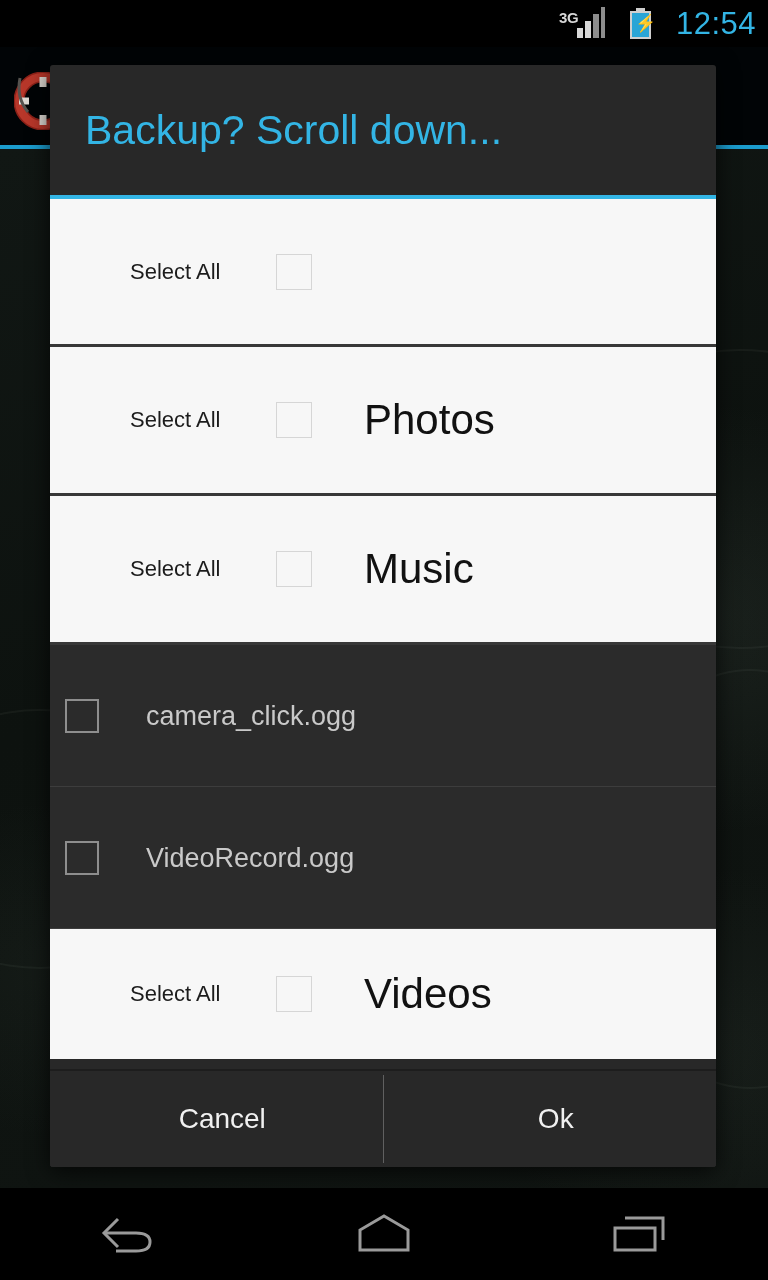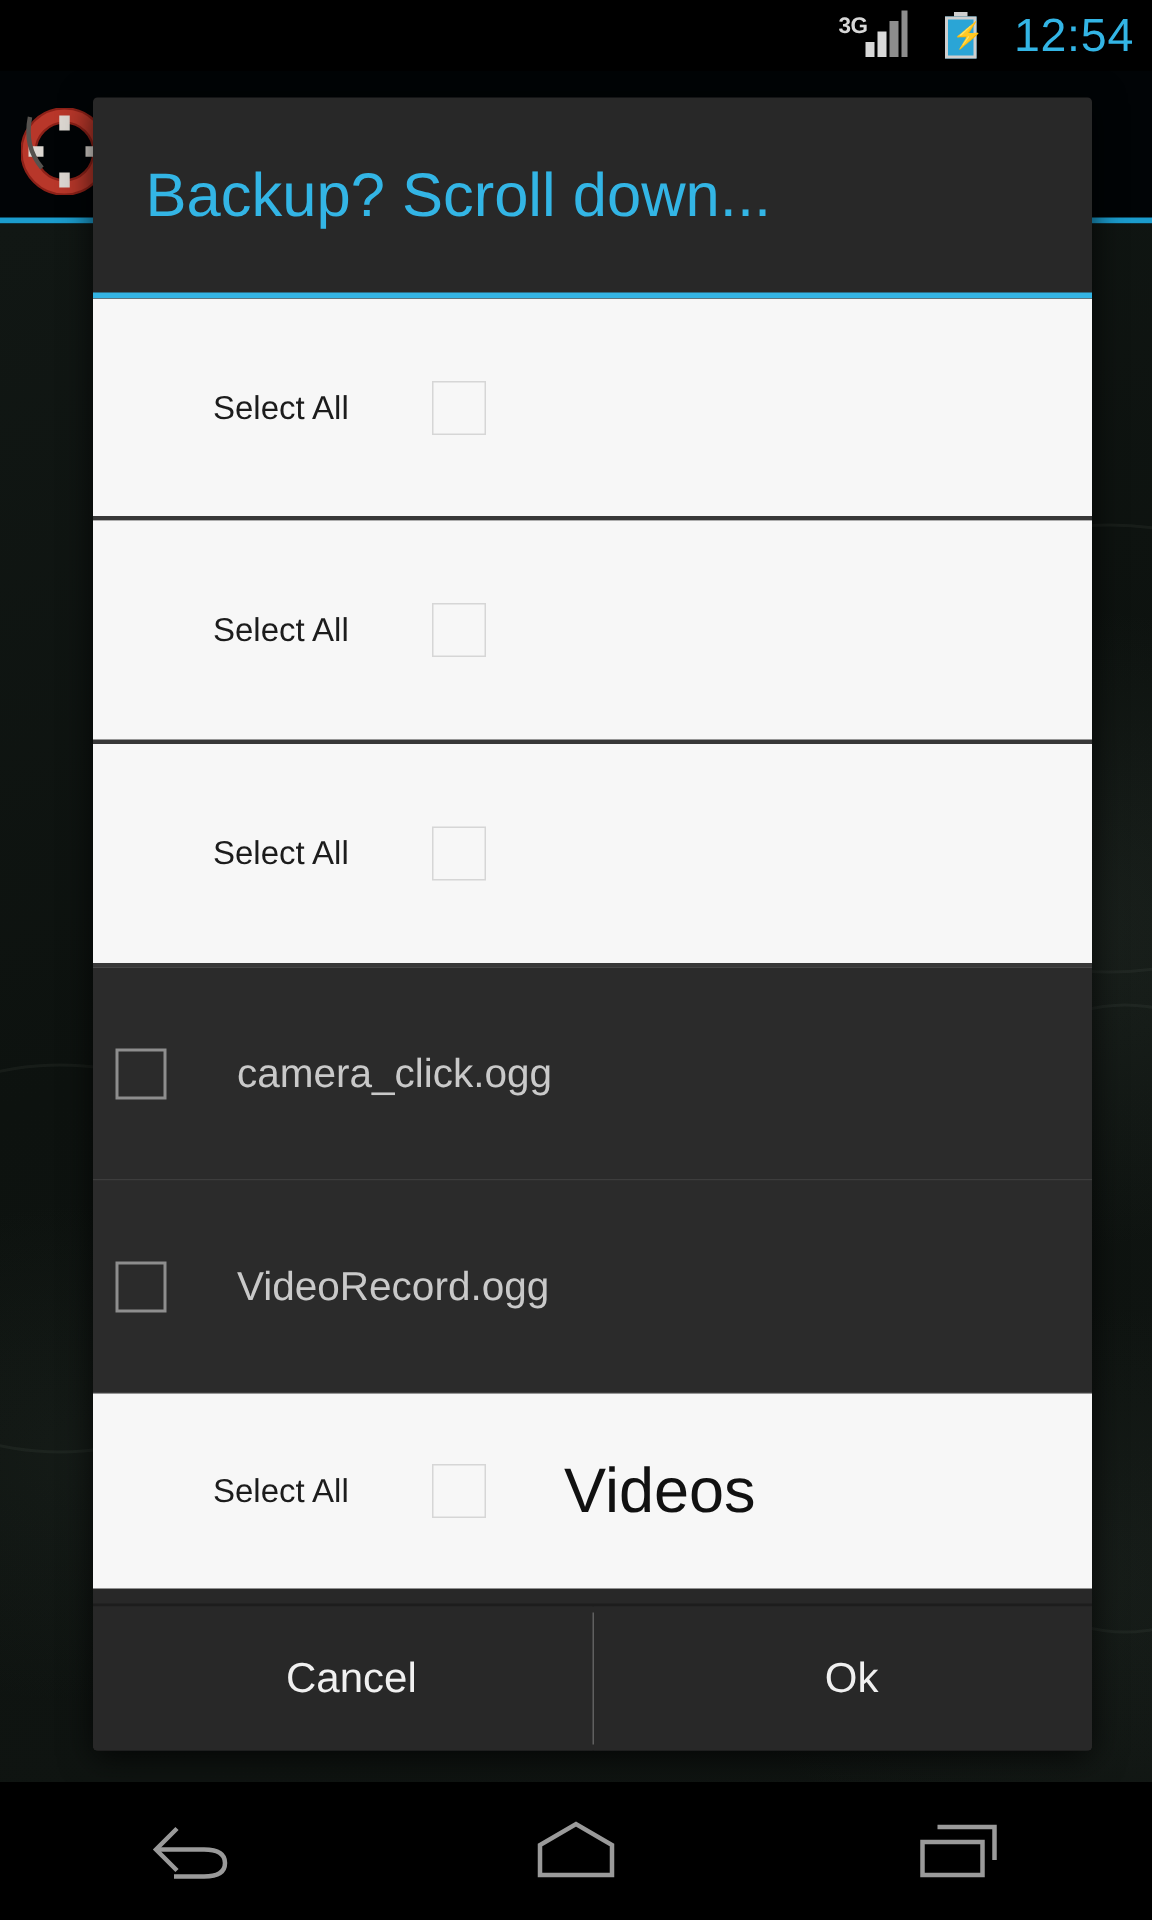--- a/index.html
+++ b/index.html
@@ -144,7 +144,6 @@
     box-shadow: 0 4px 22px rgba(0,0,0,0.75);
     z-index: 30;
     overflow: hidden;
-    margin-left: 12px;
   }
   #dialog-title {
     position: absolute;

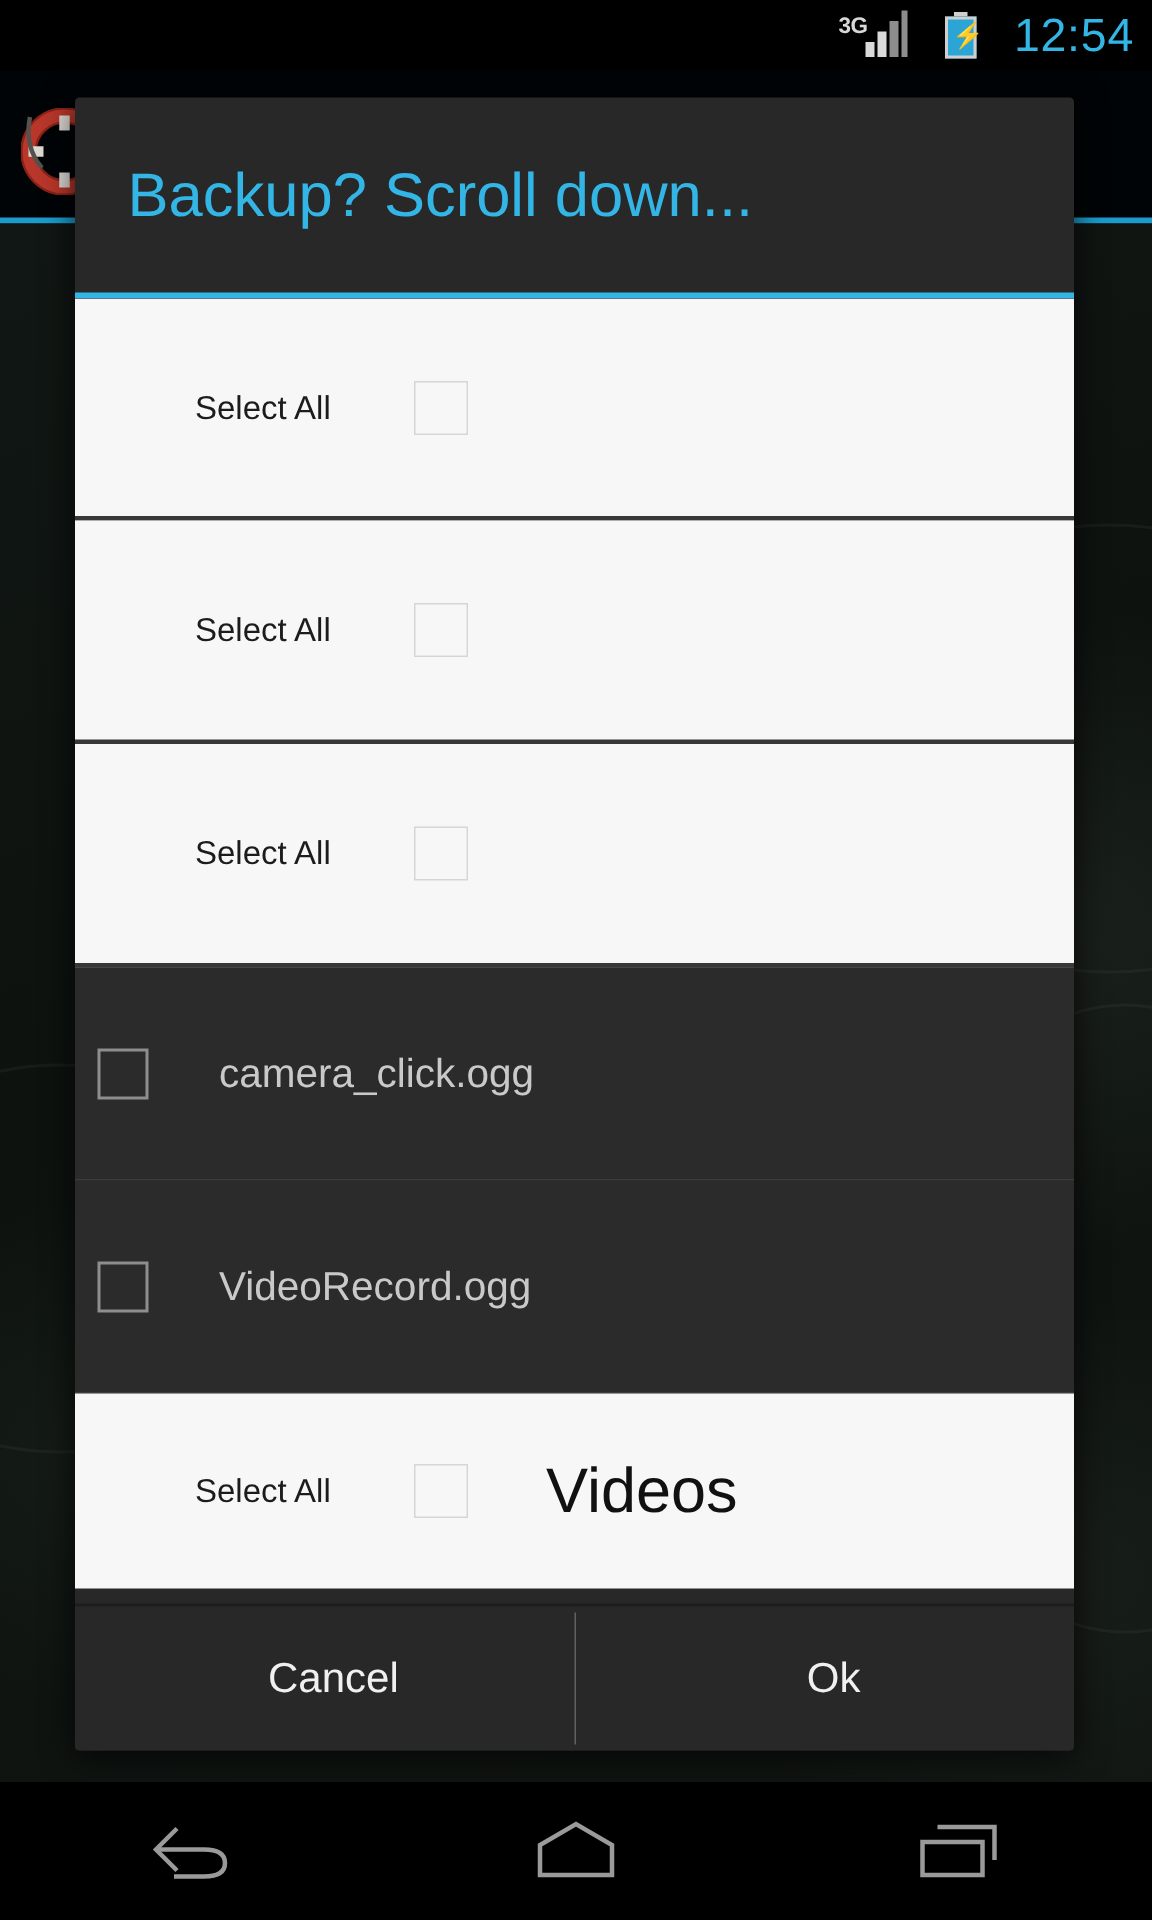--- a/index.html
+++ b/index.html
@@ -352,6 +352,7 @@
       <div class="group-row" style="height:149px;">
         <span class="select-all-label">Select All</span>
         <span class="cb-light"></span>
+        <span class="group-title">Photos</span>
       </div>
 
       <div class="group-row" style="height:149px;">

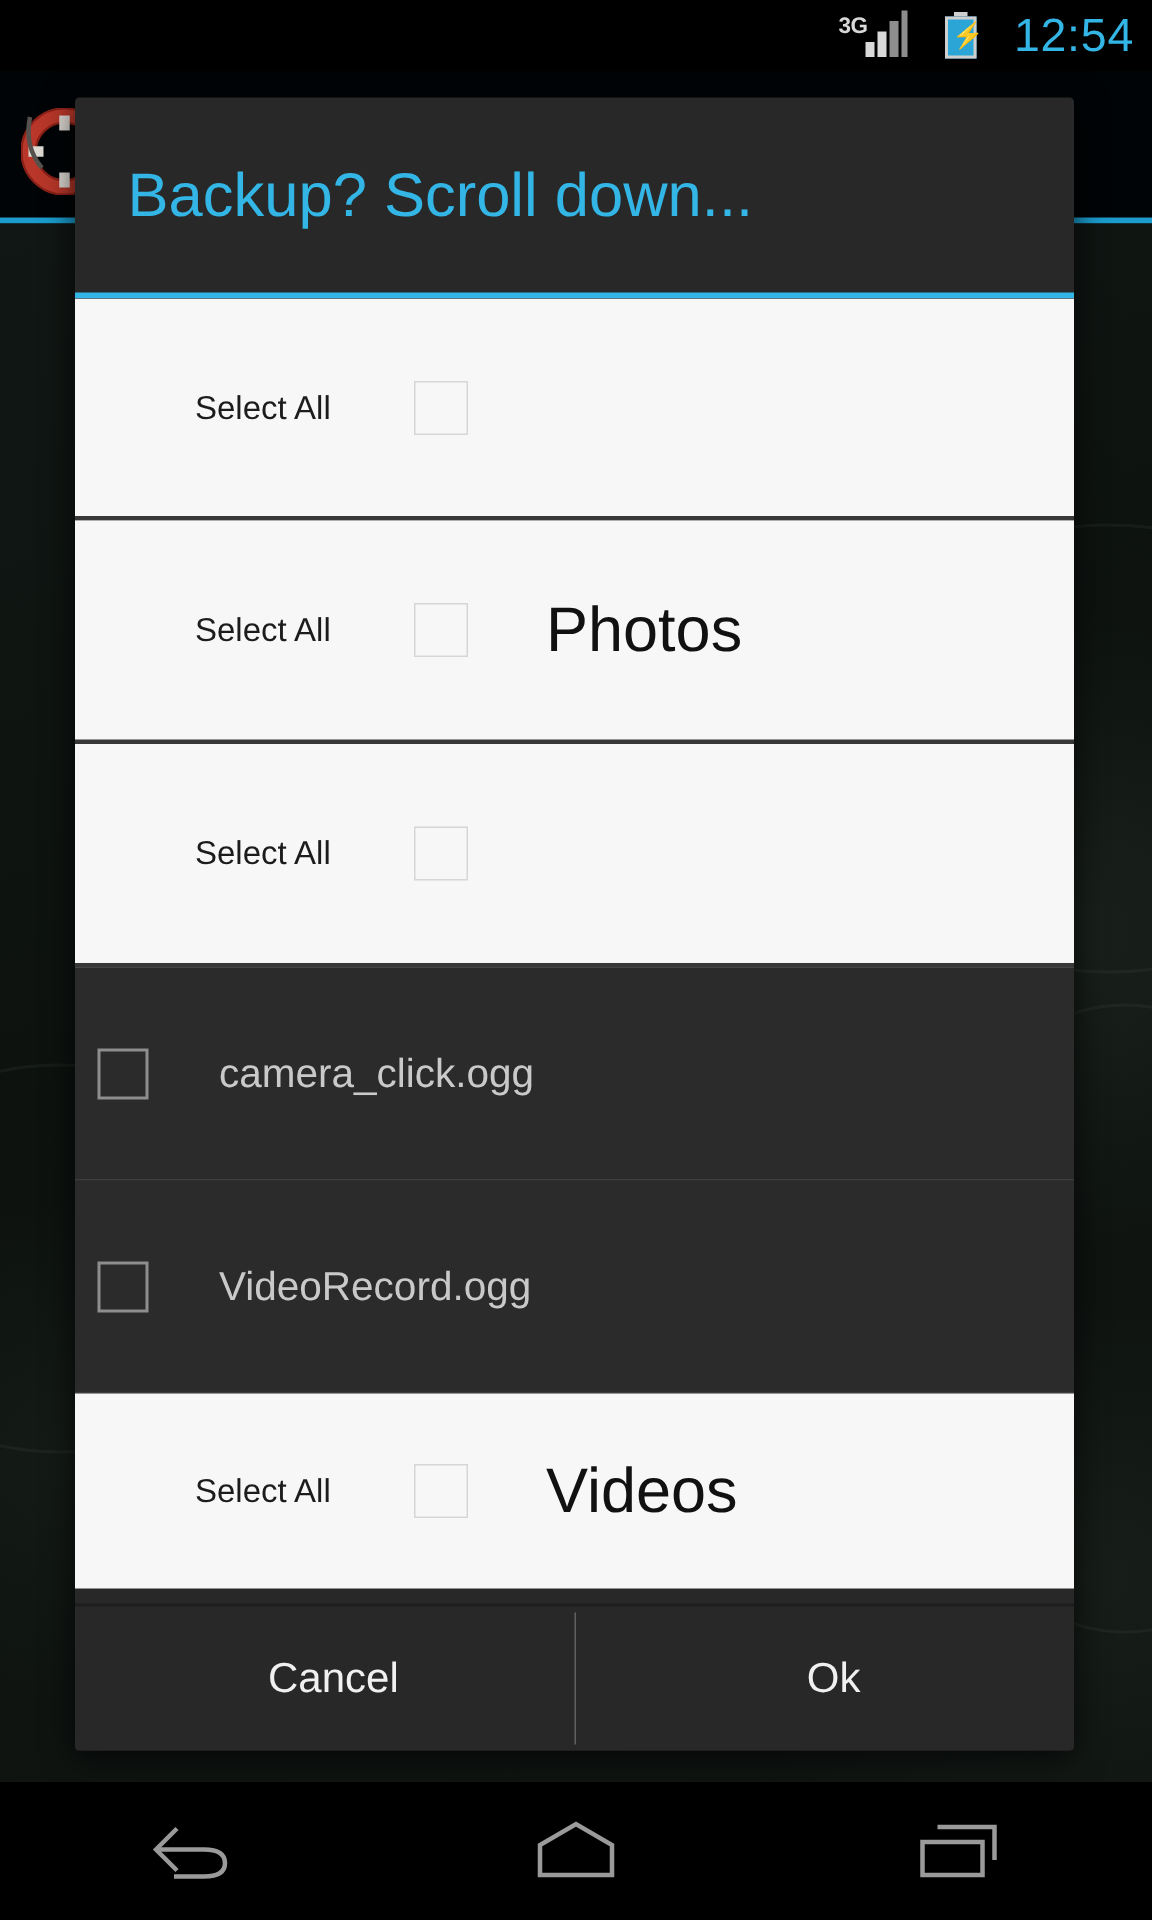--- a/index.html
+++ b/index.html
@@ -358,6 +358,7 @@
       <div class="group-row" style="height:149px;">
         <span class="select-all-label">Select All</span>
         <span class="cb-light"></span>
+        <span class="group-title">Music</span>
       </div>
 
       <div class="file-row" style="height:142px;">

